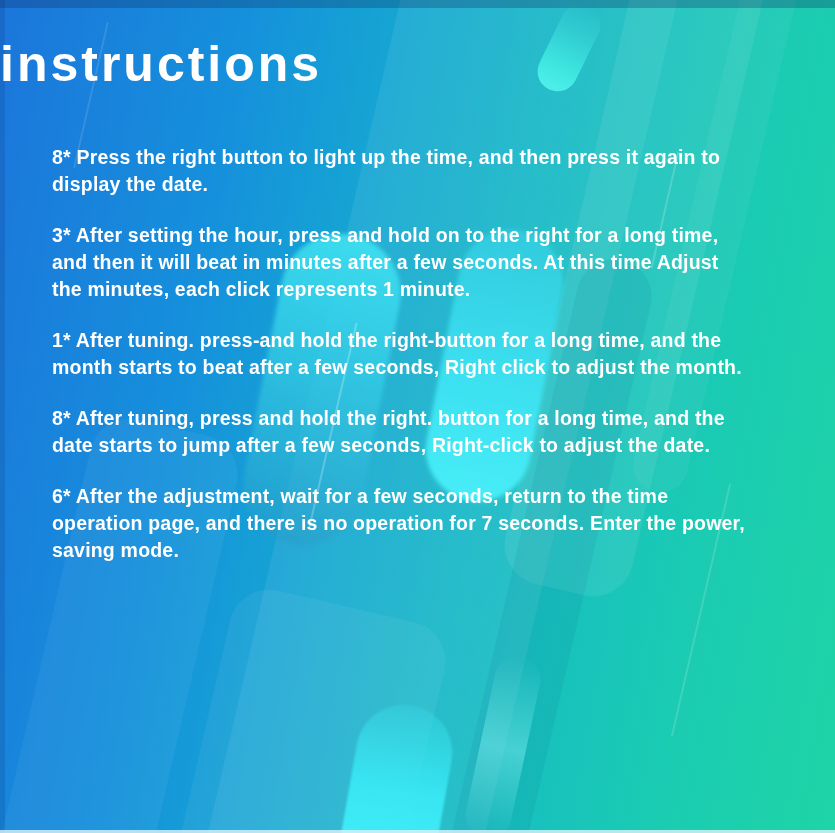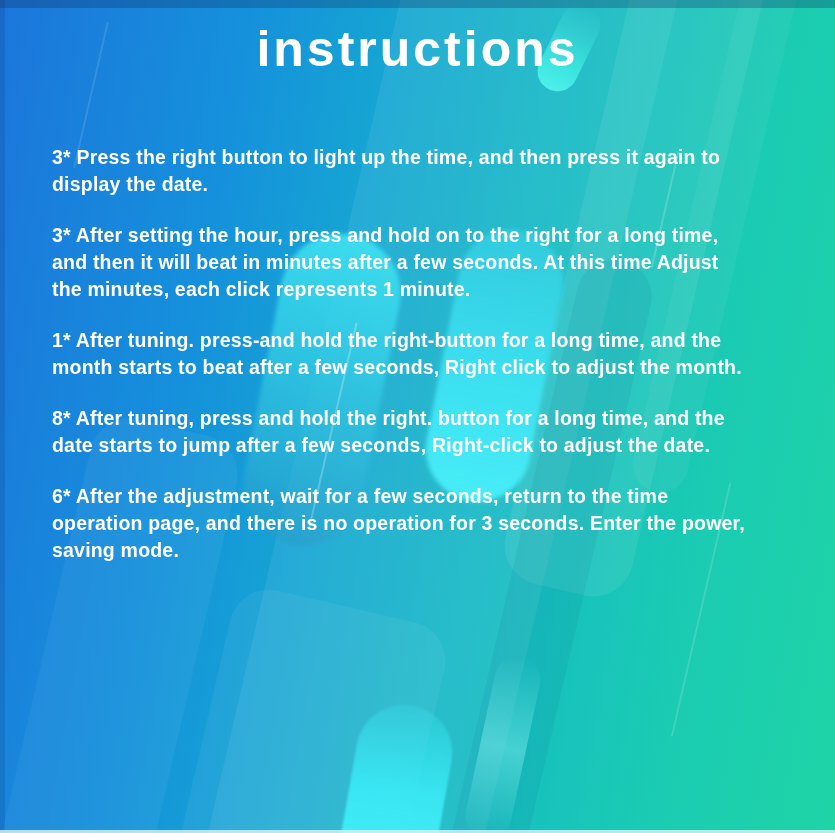--- a/index.html
+++ b/index.html
@@ -64,8 +64,8 @@
   .edge-bottom{left:0;bottom:0;width:835px;height:3px;background:rgba(218,242,250,0.80);}
 
   .title{
-    position:absolute;left:0;top:21px;width:100%;margin:0;
-    text-align:center;
+    position:absolute;left:0;top:36px;width:100%;margin:0;
+    text-align:left;
     color:var(--text,#ffffff);
     font-size:50px;font-weight:bold;letter-spacing:3px;
     line-height:56px;

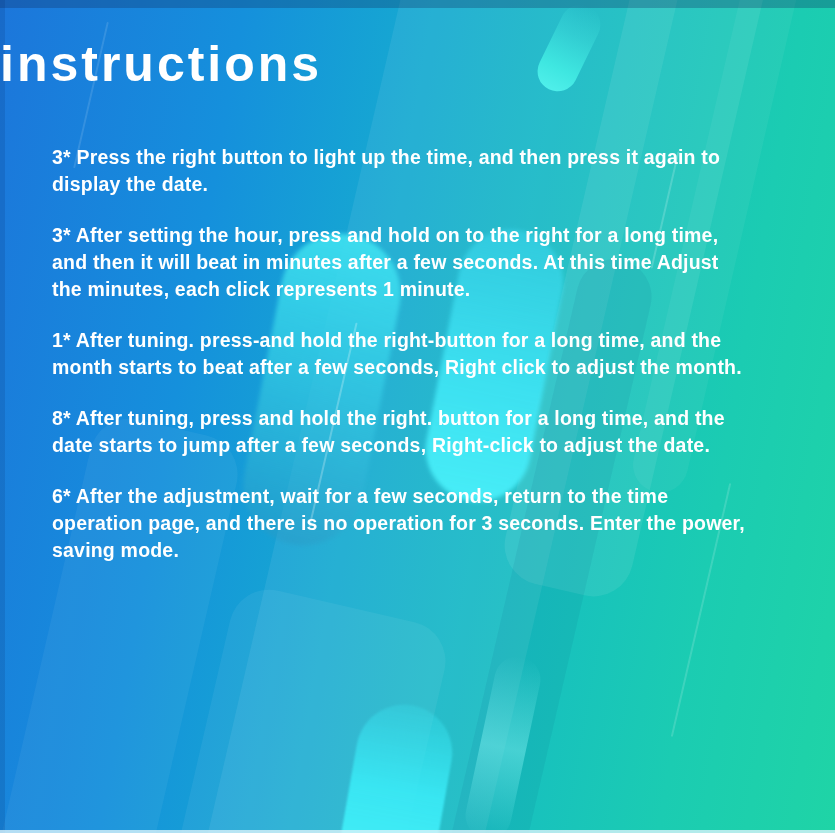--- a/index.html
+++ b/index.html
@@ -110,7 +110,7 @@
   <h1 class="title">instructions</h1>
 
   <div class="items">
-    <p>3* Press the right button to light up the time, and then press it again to
+    <p>8* Press the right button to light up the time, and then press it again to
 display the date.</p>
     <p>3* After setting the hour, press and hold on to the right for a long time,
 and then it will beat in minutes after a few seconds. At this time Adjust

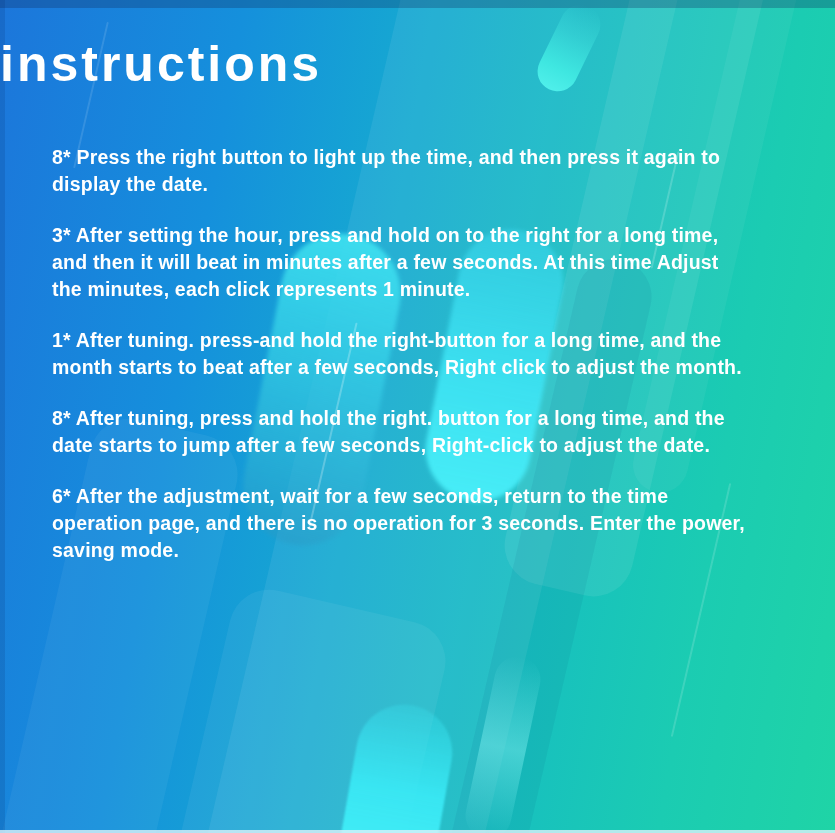--- a/index.html
+++ b/index.html
@@ -120,7 +120,7 @@
     <p>8* After tuning, press and hold the right. button for a long time, and the
 date starts to jump after a few seconds, Right-click to adjust the date.</p>
     <p>6* After the adjustment, wait for a few seconds, return to the time
-operation page, and there is no operation for 3 seconds. Enter the power,
+operation page, and there is no operation for 7 seconds. Enter the power,
 saving mode.</p>
   </div>
 

